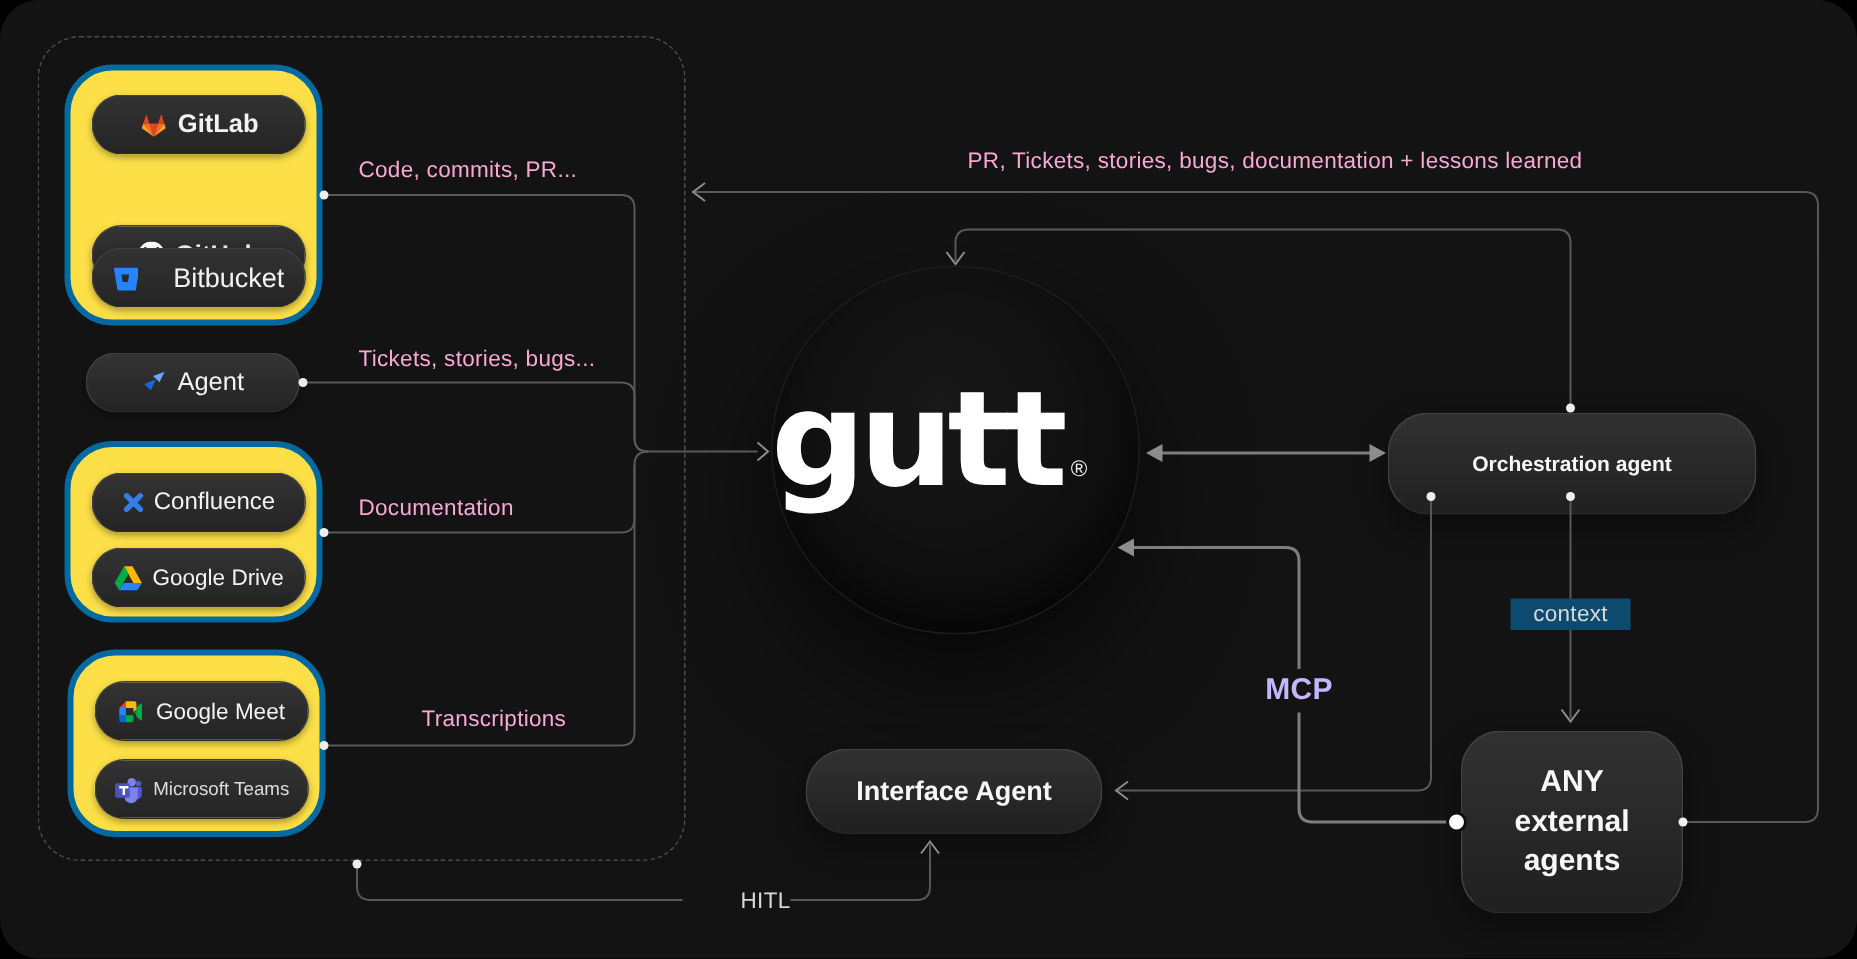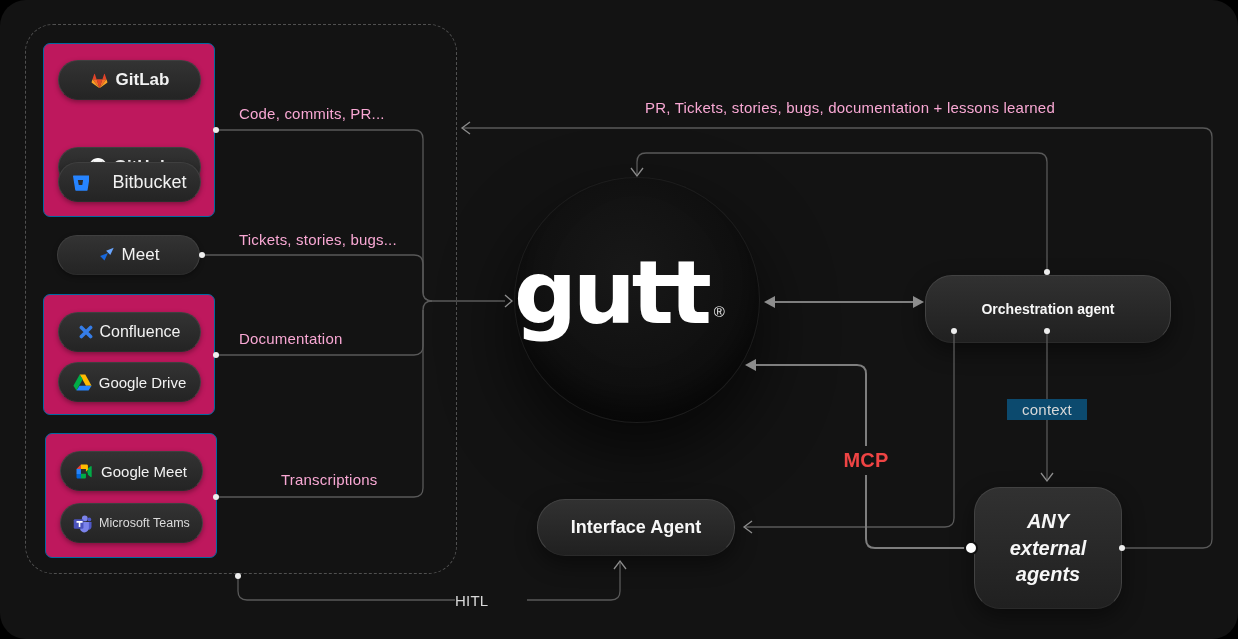--- a/index.html
+++ b/index.html
@@ -15,8 +15,8 @@
     border:1px dashed #505050; border-radius:28px;
   }
   .group-panel {
-    position:absolute; background:#be185d; border-radius:7px;
-    border:1px solid #0369a1;
+    position:absolute; background:#fde047; border-radius:32px;
+    border:4px solid #0369a1;
   }
   #group-code   { left:43px;  top:43px;  width:172px; height:174px; }
   #group-docs   { left:43px;  top:294px; width:172px; height:121px; }

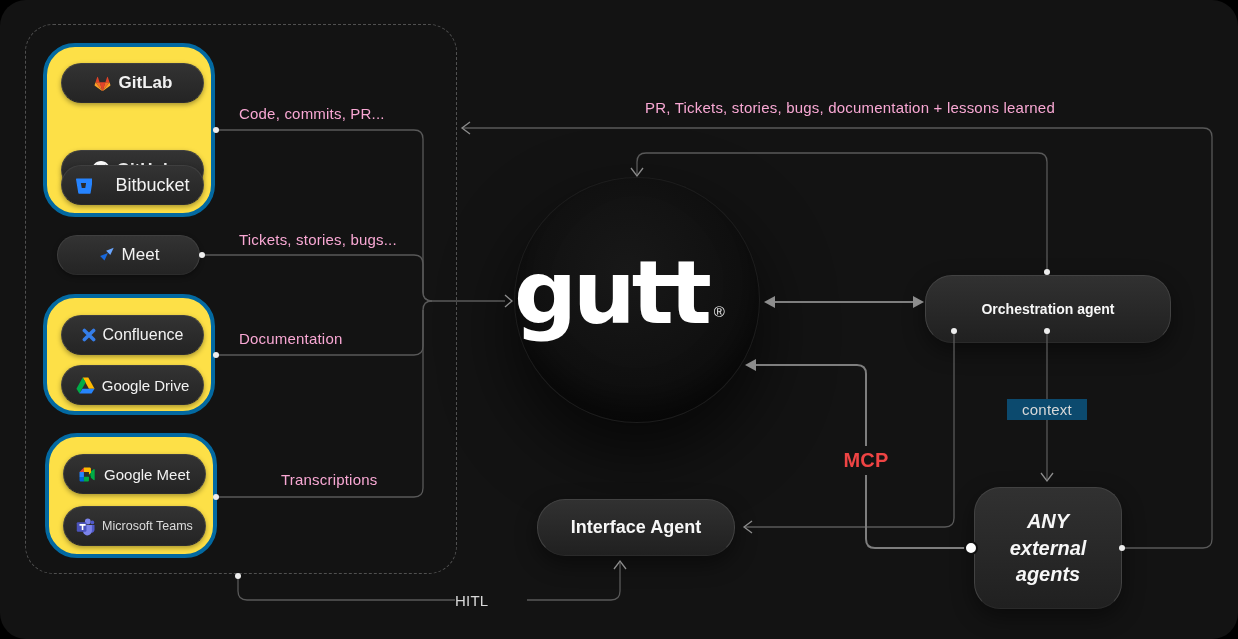--- a/index.html
+++ b/index.html
@@ -141,7 +141,7 @@
       <path fill="#69a6ff" d="M15.2 0.8 7.6 3.7l4.2 4.2z"></path>
       <path fill="#1868db" d="M9.4 6 1.6 9l4.4 4.4z"></path>
     </svg>
-    <span class="plabel w400">Meet</span>
+    <span class="plabel w400">Agent</span>
   </div>
 
   <div id="group-meet" class="group-panel node-z">

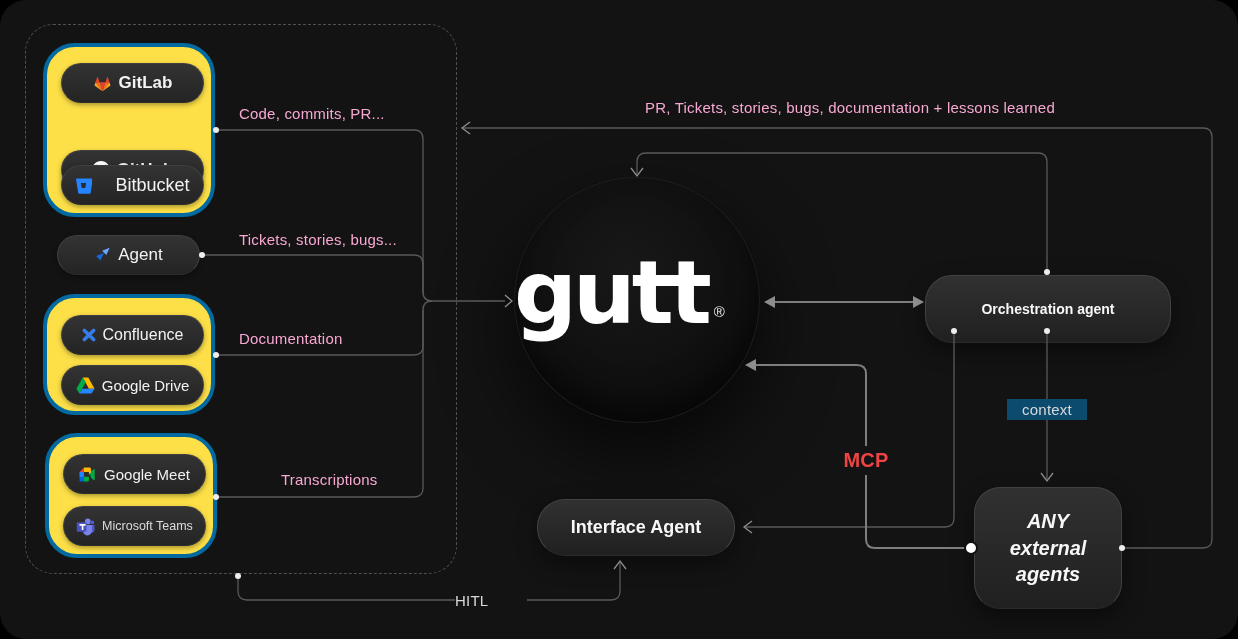--- a/index.html
+++ b/index.html
@@ -57,7 +57,7 @@
                 background:#0c4a6e; padding:2px 0; color:#d8d8d8; }
   #lbl-mcp    { left:826px; top:446px; width:80px; text-align:center;
                 background:#131313; padding:3px 0; font-size:20px;
-                font-weight:700; color:#ef4444; }
+                font-weight:700; color:#c4b5fd; }
   #lbl-hitl   { left:455px; top:590px; width:72px; text-align:left;
                 background:#131313; padding:2px 0; color:#d8d8d8; }
 

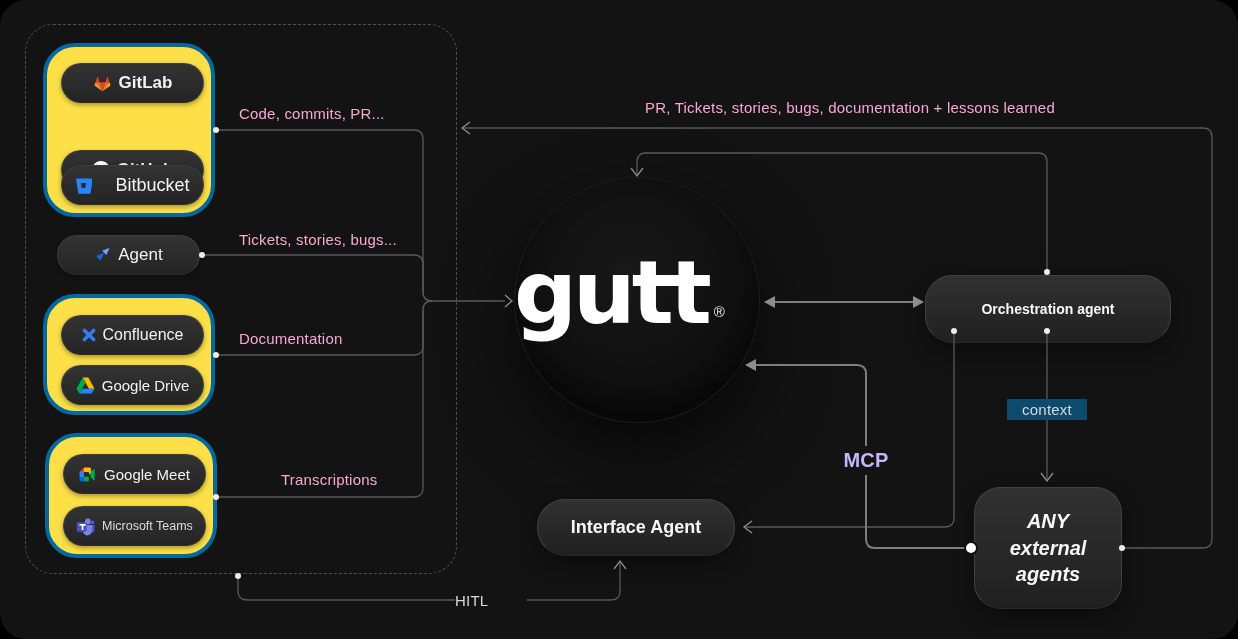--- a/index.html
+++ b/index.html
@@ -95,7 +95,7 @@
                         border-radius:28px; font-size:18px; }
   #node-external      { left:974px; top:487px; width:148px; height:122px;
                         border-radius:26px; font-size:20px; text-align:center;
-                        line-height:1.32; padding:4px 18px;font-style:italic; }
+                        line-height:1.32; padding:4px 18px; }
 
   
   #wires { position:absolute; left:0; top:0; z-index:3; pointer-events:none; }

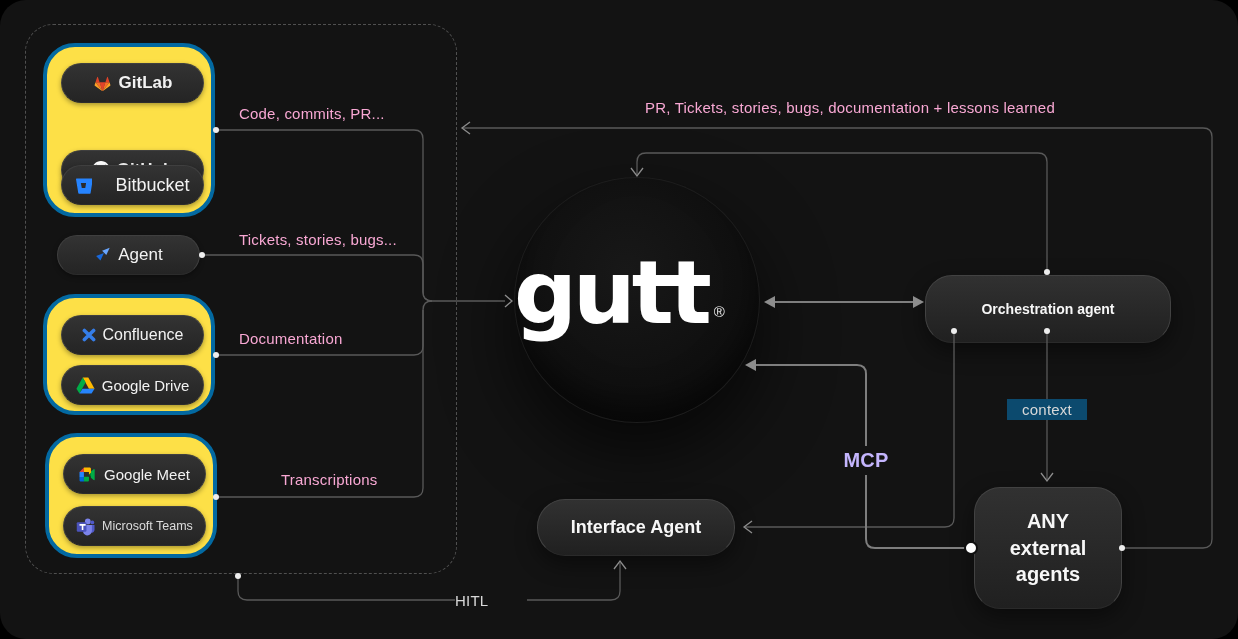--- a/index.html
+++ b/index.html
@@ -58,7 +58,7 @@
   #lbl-mcp    { left:826px; top:446px; width:80px; text-align:center;
                 background:#131313; padding:3px 0; font-size:20px;
                 font-weight:700; color:#c4b5fd; }
-  #lbl-hitl   { left:455px; top:590px; width:72px; text-align:left;
+  #lbl-hitl   { left:455px; top:590px; width:72px; text-align:right;
                 background:#131313; padding:2px 0; color:#d8d8d8; }
 
   

